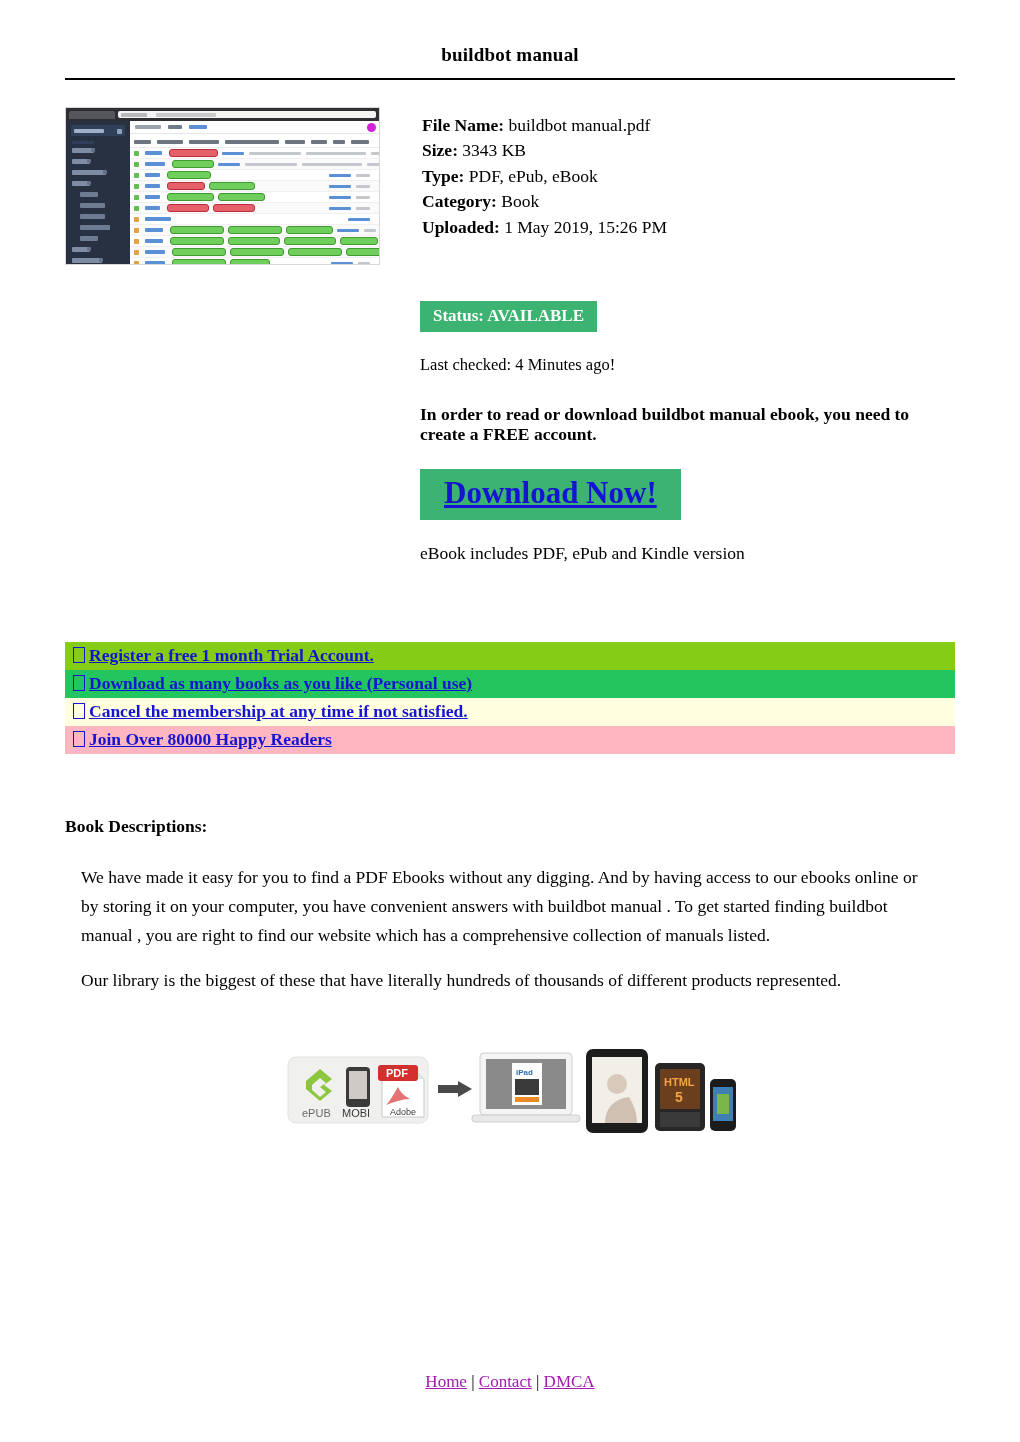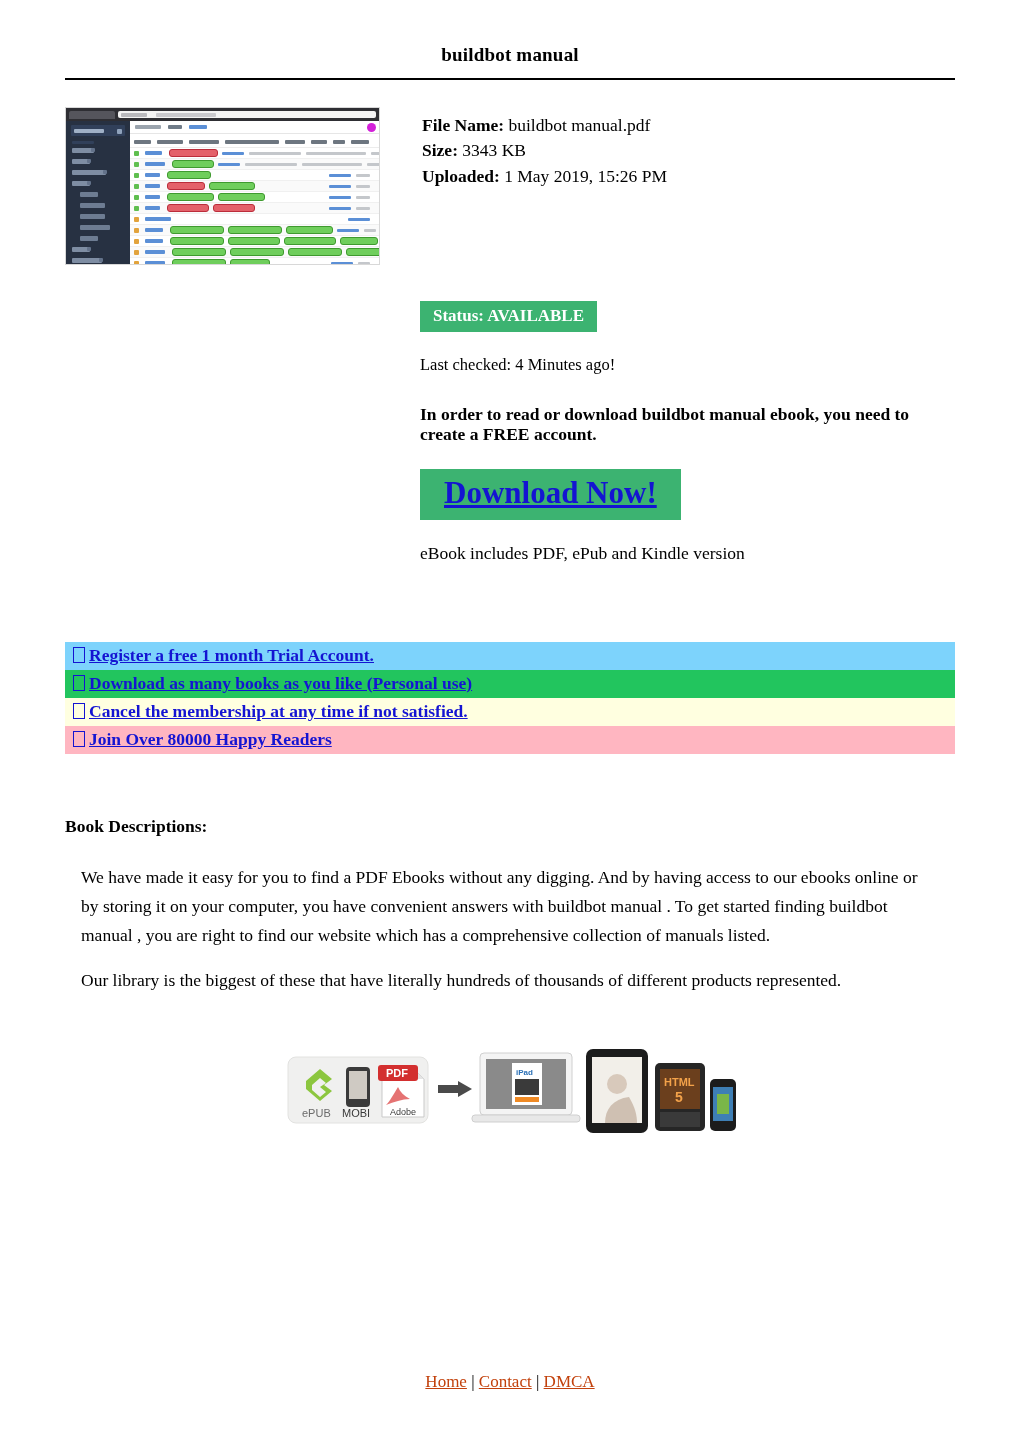--- a/index.html
+++ b/index.html
@@ -530,6 +530,10 @@
         <span class="val">3343 KB</span>
       </div>
       <div>
+        <span class="lbl">Type:</span>
+        <span class="val">PDF, ePub, eBook</span>
+      </div>
+      <div>
         <span class="lbl">Uploaded:</span>
         <span class="val">1 May 2019, 15:26 PM</span>
       </div>

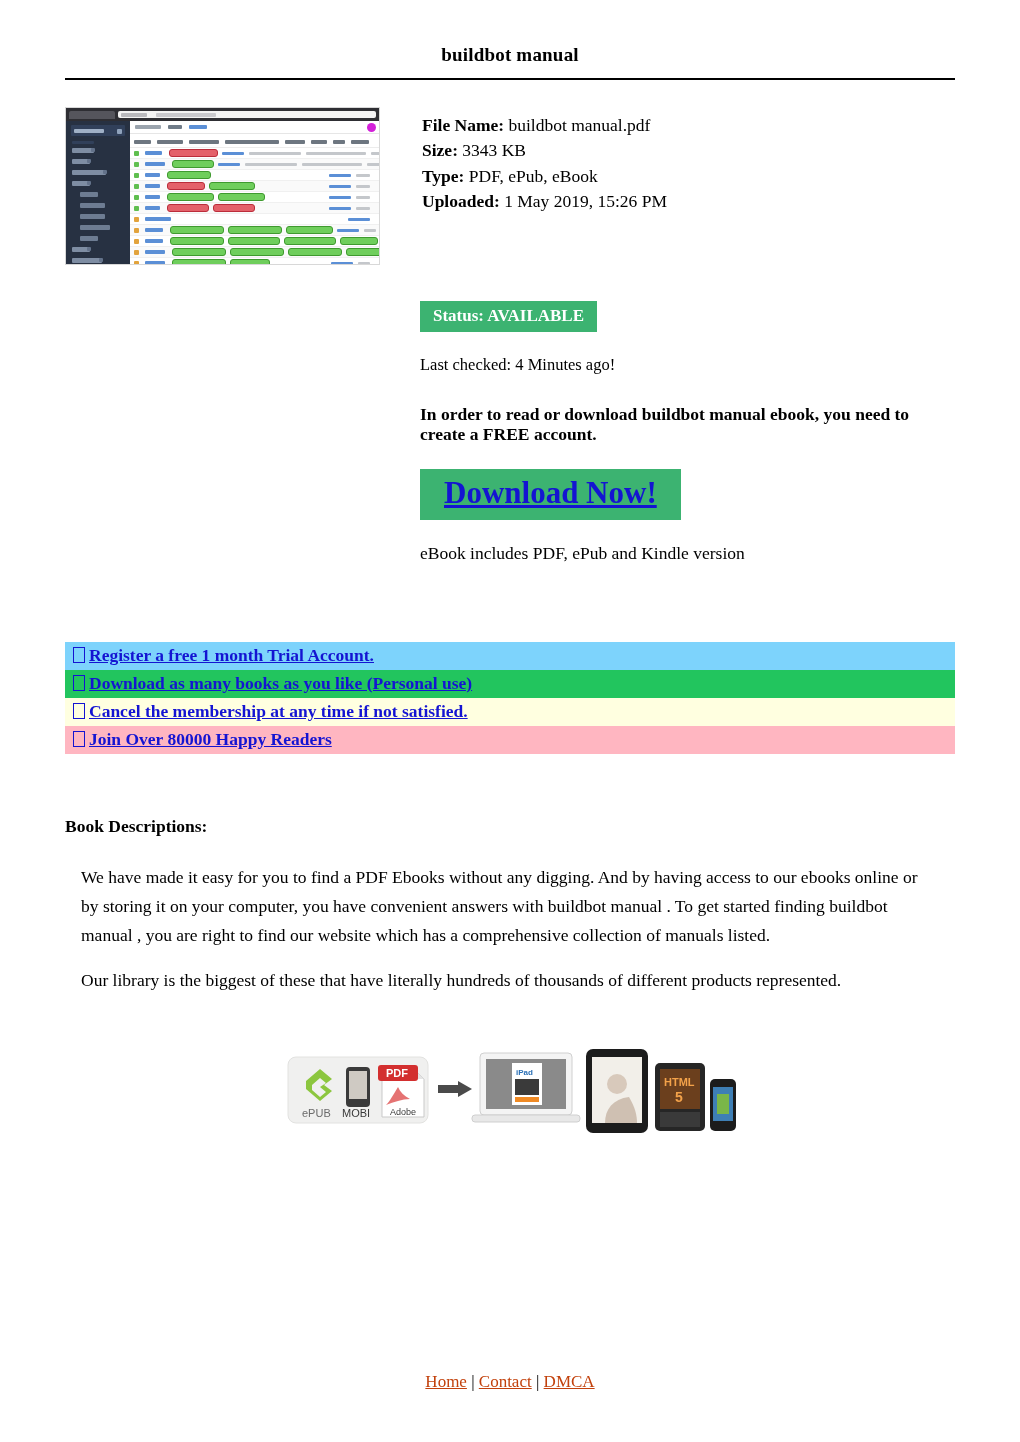--- a/index.html
+++ b/index.html
@@ -534,6 +534,10 @@
         <span class="val">PDF, ePub, eBook</span>
       </div>
       <div>
+        <span class="lbl">Category:</span>
+        <span class="val">Book</span>
+      </div>
+      <div>
         <span class="lbl">Uploaded:</span>
         <span class="val">1 May 2019, 15:26 PM</span>
       </div>

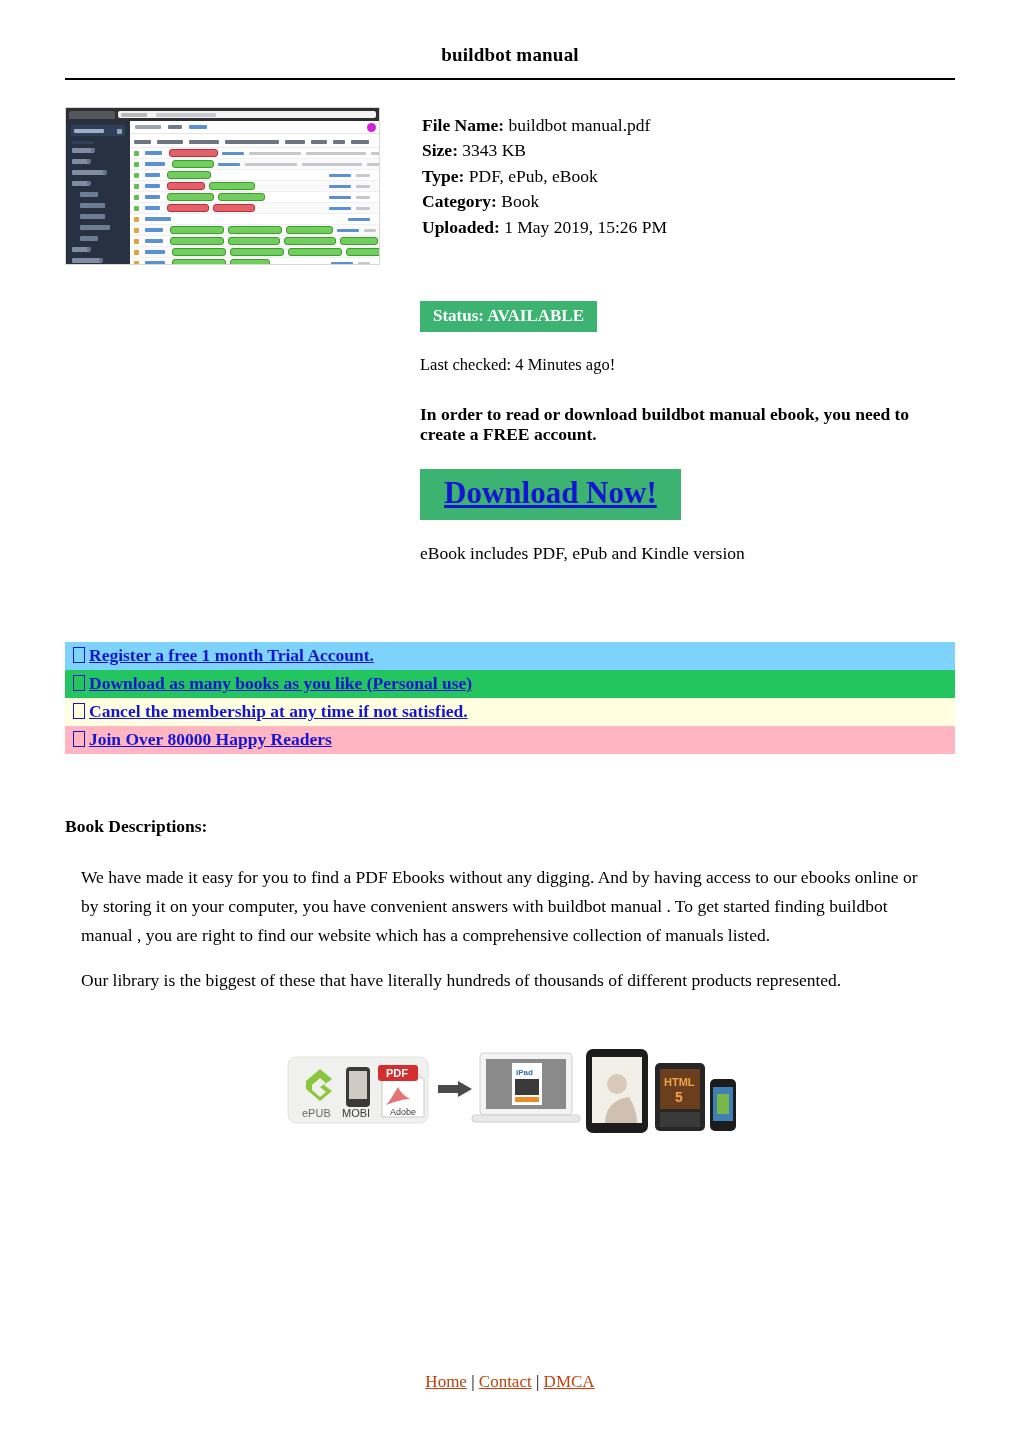--- a/index.html
+++ b/index.html
@@ -558,7 +558,7 @@
   <div class="incl">eBook includes PDF, ePub and Kindle version</div>
 
   <div class="bars">
-    <div class="bar" style="background:#7dd3fc">
+    <div class="bar" style="background:#84cc16">
       <span class="tofu"></span><a href="#">Register a free 1 month Trial Account.</a>
     </div>
     <div class="bar" style="background:#22c55e">

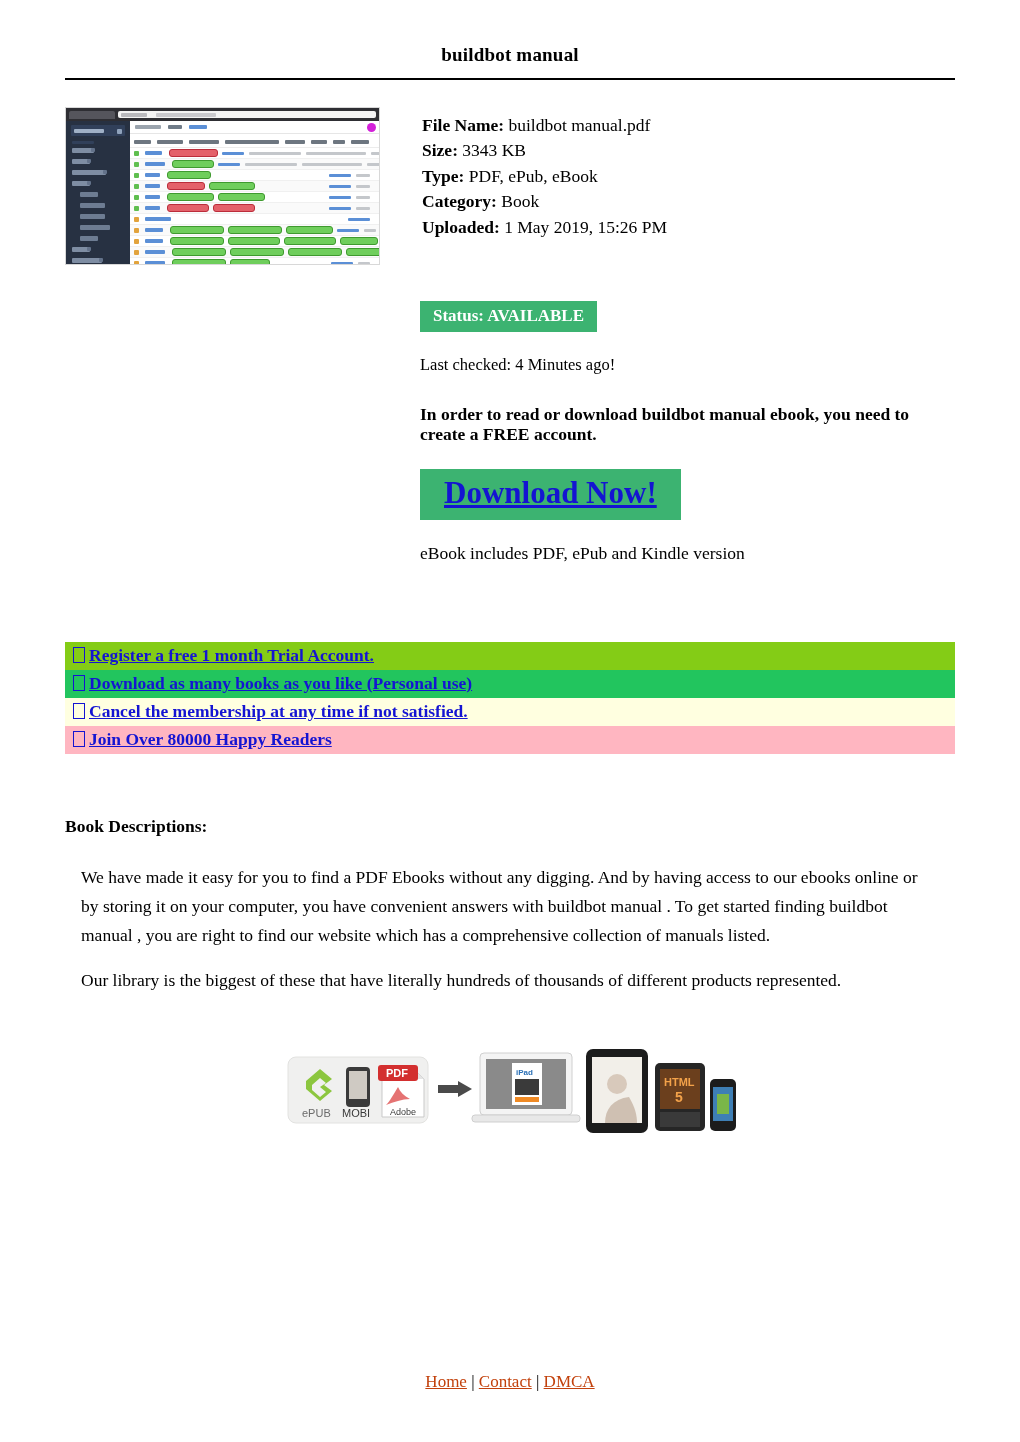--- a/index.html
+++ b/index.html
@@ -344,7 +344,7 @@
     font-size: 17px;
   }
   .footer a {
-    color: #c2410c;
+    color: #a21caf;
     text-decoration: underline;
   }
   .footer .sep { color: #000; text-decoration: none; }

